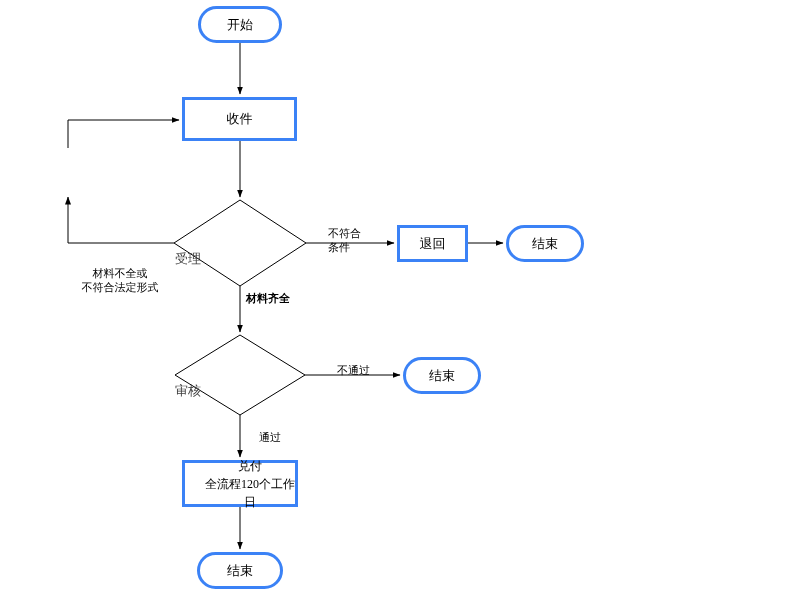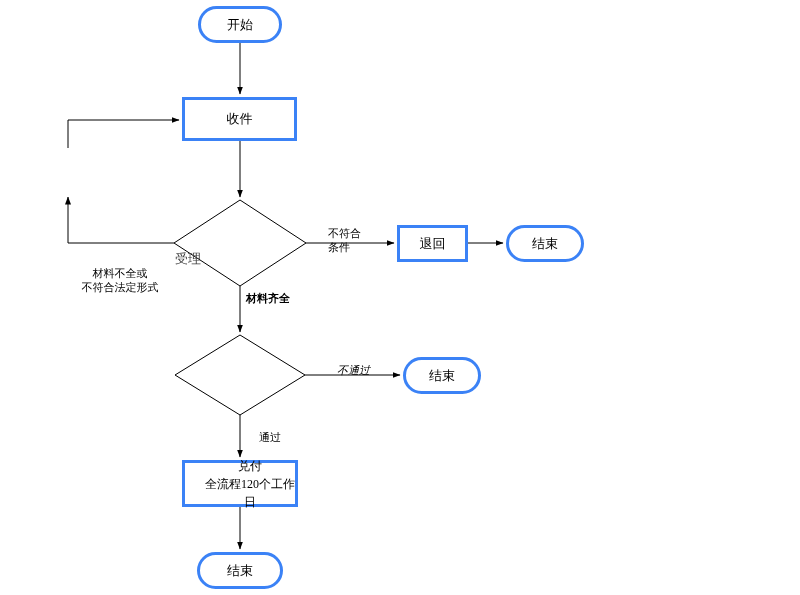--- a/index.html
+++ b/index.html
@@ -89,7 +89,7 @@
 
   <div class="elabel" style="left:246px; top:291px;font-weight:bold;">材料齐全</div>
 
-  <div class="elabel" style="left:337px; top:363px;font-style:italic;">不通过</div>
+  <div class="elabel" style="left:337px; top:363px;">不通过</div>
 
   <div class="elabel" style="left:259px; top:430px;">通过</div>
 

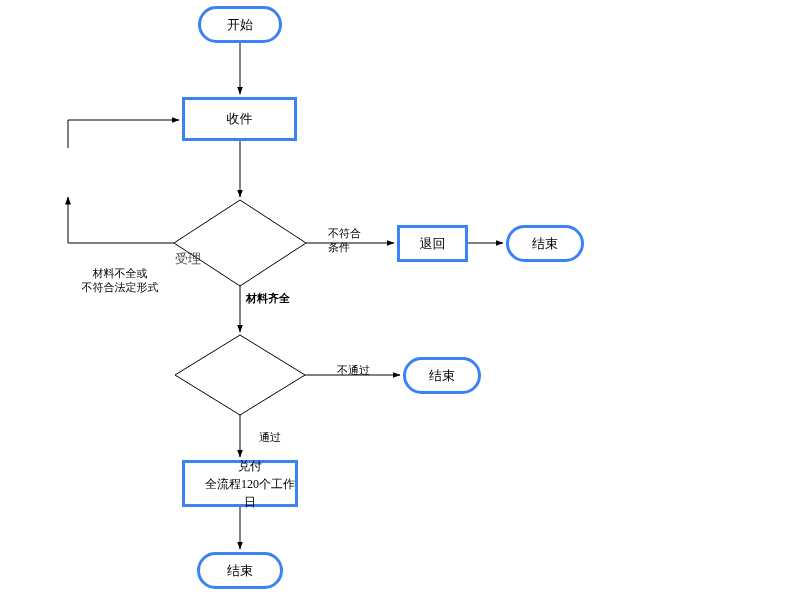--- a/index.html
+++ b/index.html
@@ -73,6 +73,7 @@
 
   <div class="node terminator" style="left:506px; top:225px; width:78px; height:37px;">结束</div>
 
+  <div class="dlabel" style="left:175px; top:367px; width:130px;">审核</div>
 
   <div class="node terminator" style="left:403px; top:357px; width:78px; height:37px;">结束</div>
 

